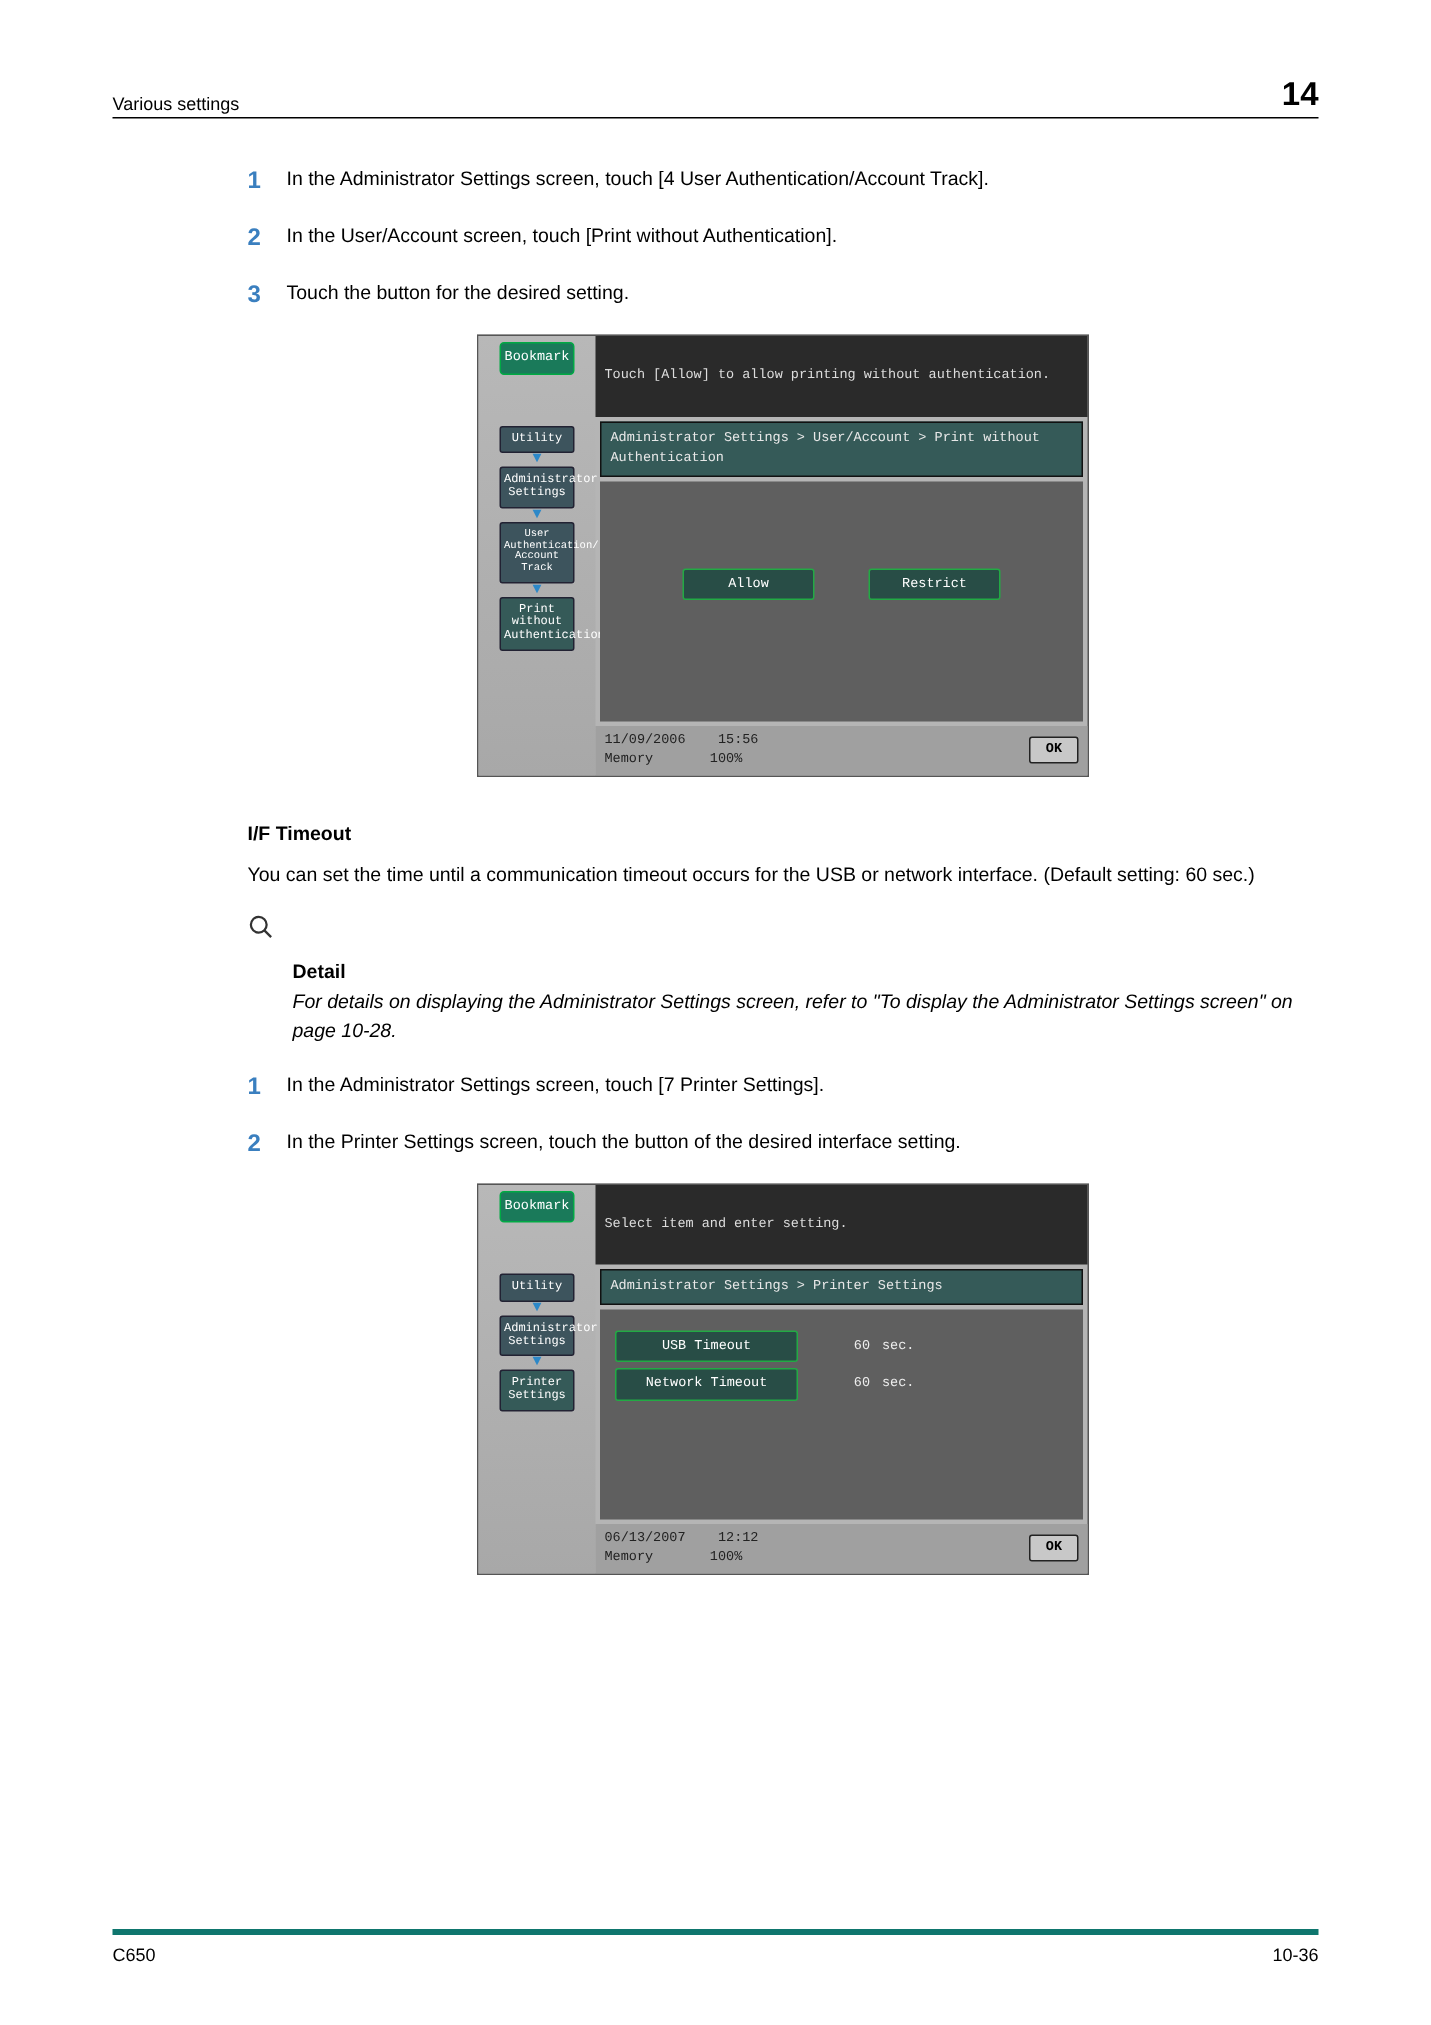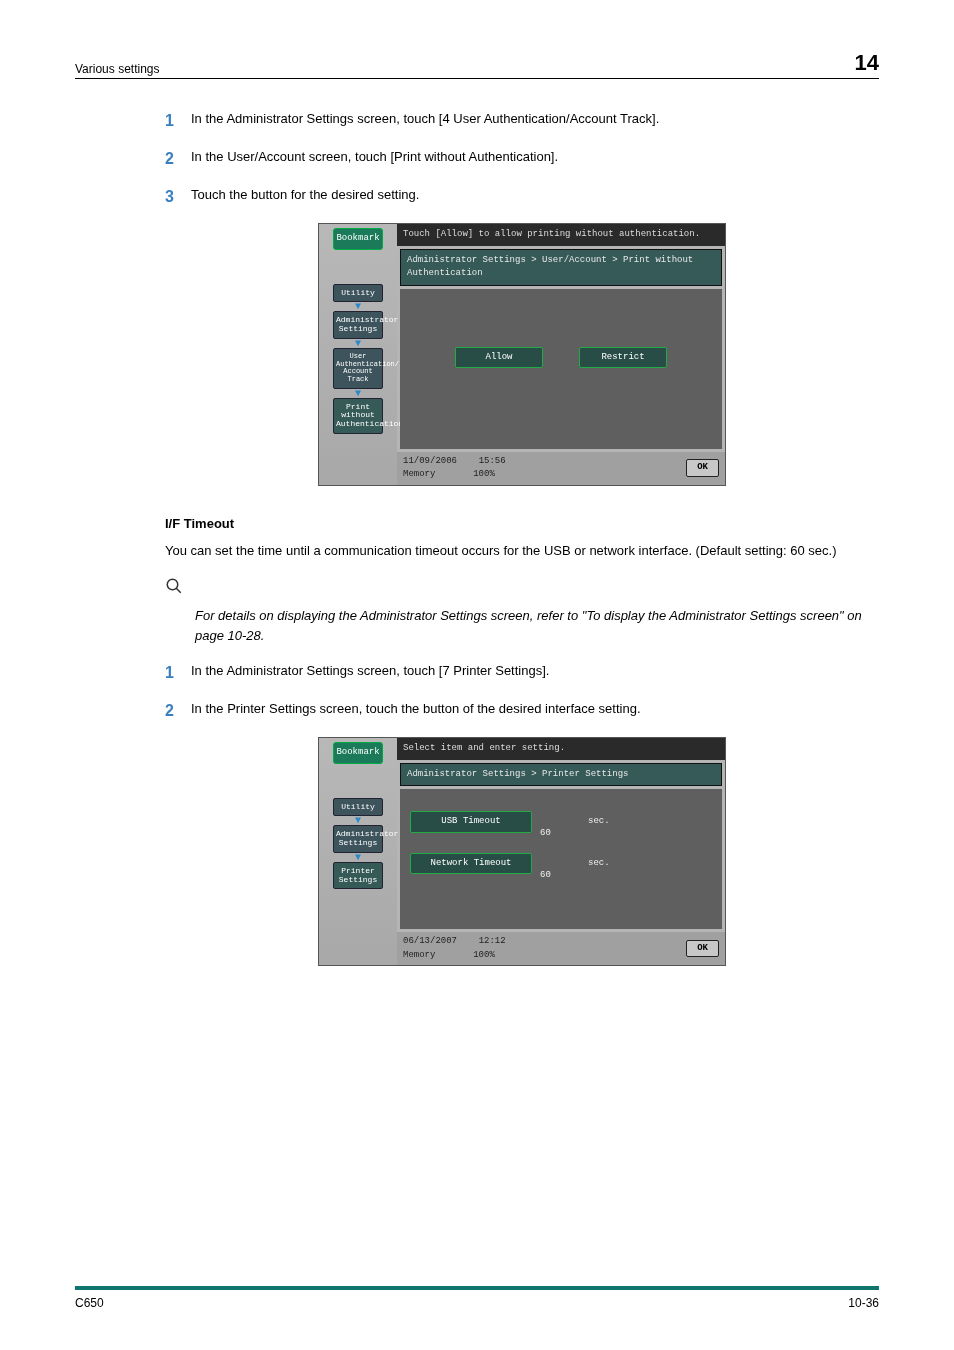--- a/index.html
+++ b/index.html
@@ -122,7 +122,7 @@
   .instr-bar {
     background: #2a2a2a;
     color: #ddd;
-    padding: 4px 6px;
+    padding: 20px 6px;
     font-size: 9px;
   }
   .crumb-bar {

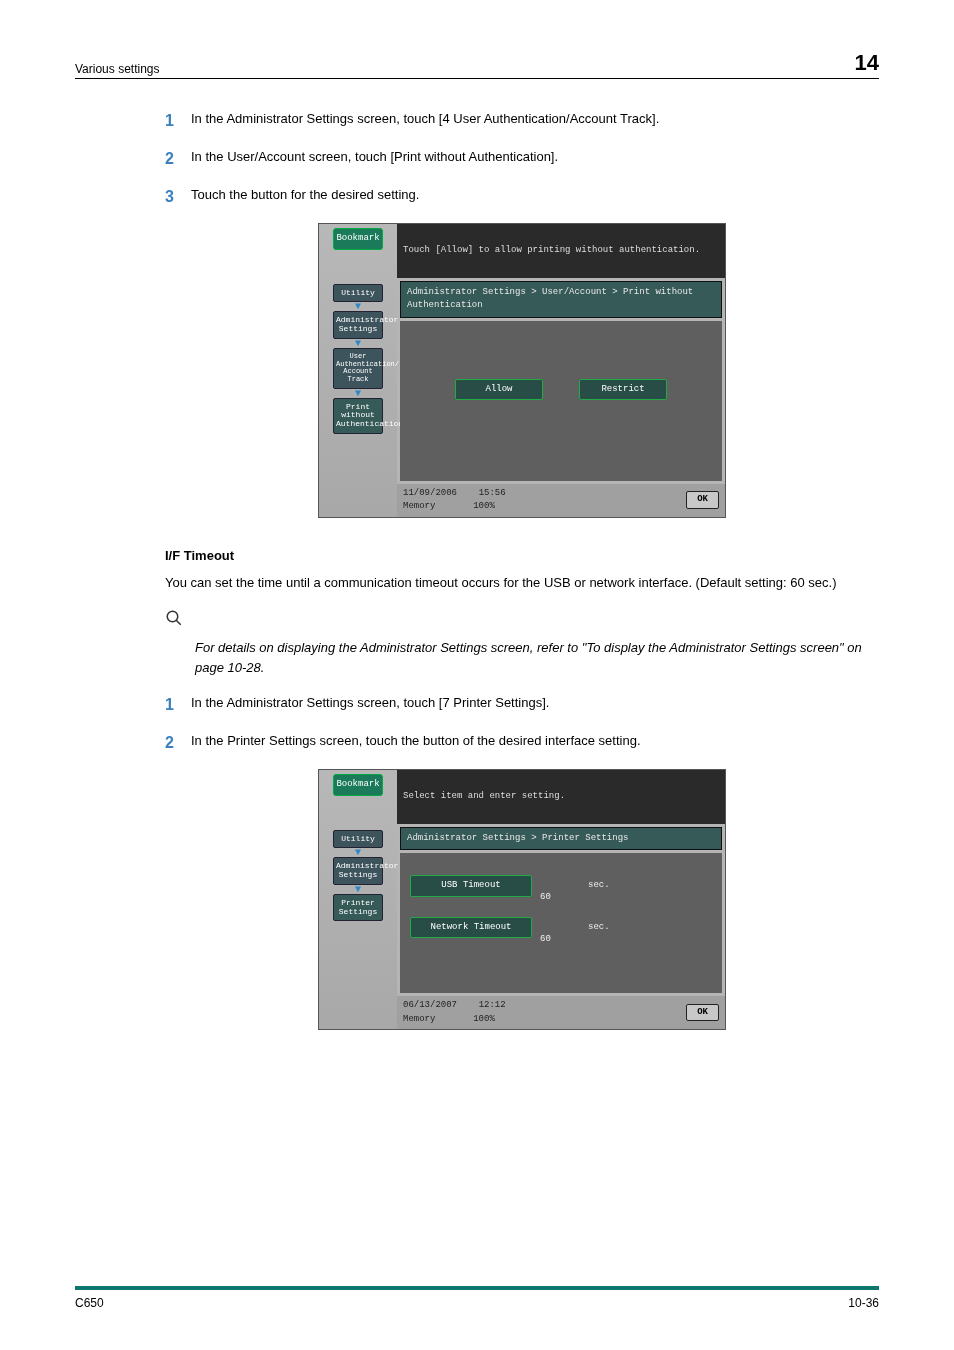--- a/index.html
+++ b/index.html
@@ -305,6 +305,9 @@
           </svg>
       </span>
     </div>
+    <div style="margin-left:30px">
+      <span class="detail-label">Detail</span>
+    </div>
     <div class="detail-text">For details on displaying the Administrator Settings screen, refer to "To display the Administrator Settings screen" on page 10-28.</div>
 
     <div class="step">

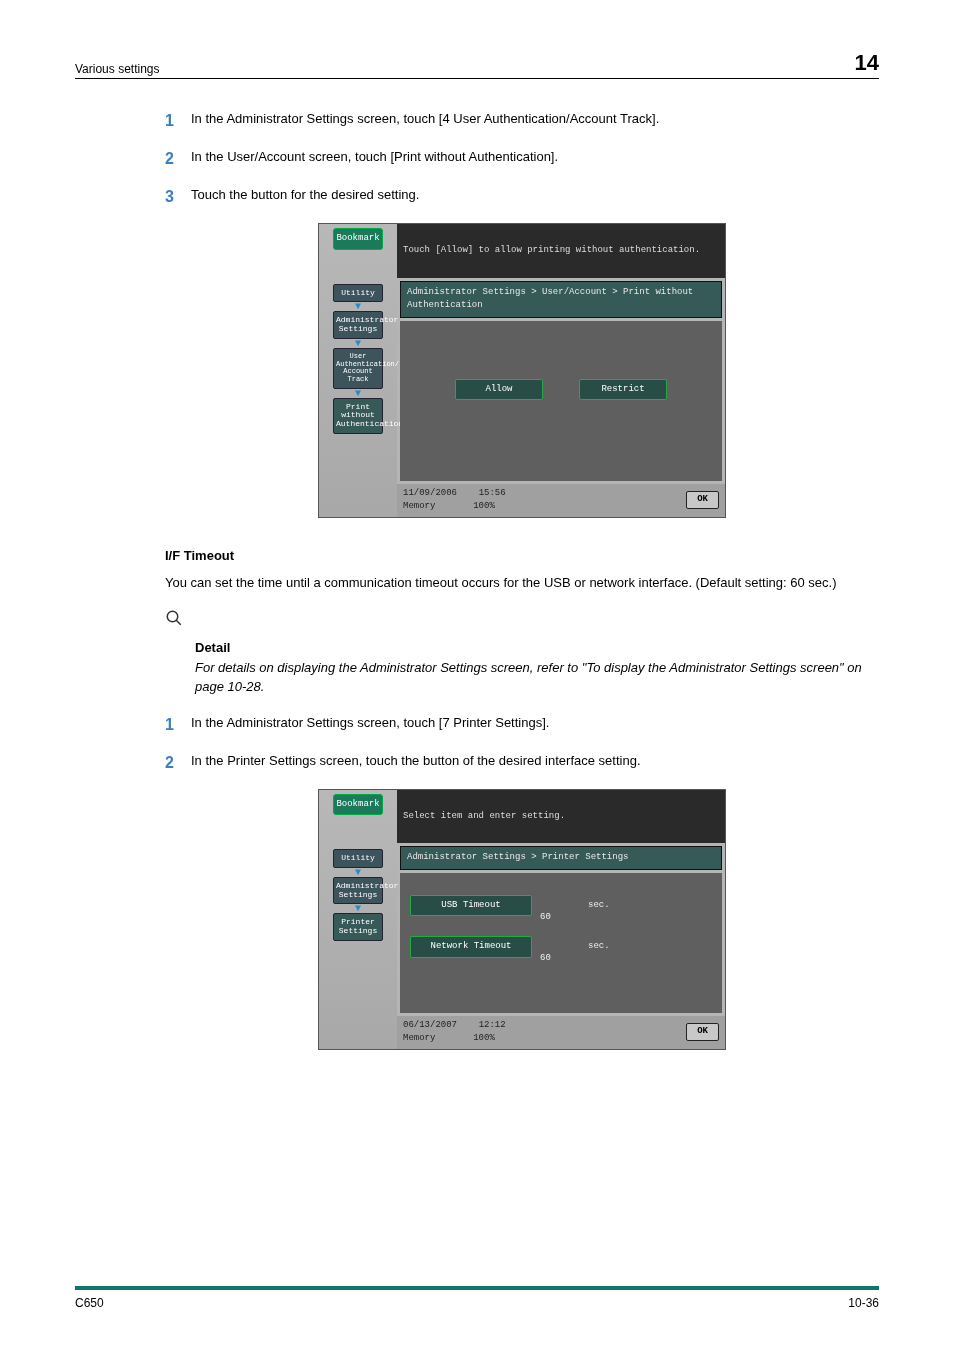--- a/index.html
+++ b/index.html
@@ -224,7 +224,7 @@
   .setting-val {
     color: #eee;
     width: 40px;
-    margin-top: 24px;
+    text-align: right;
   }
   .setting-unit {
     color: #eee;

